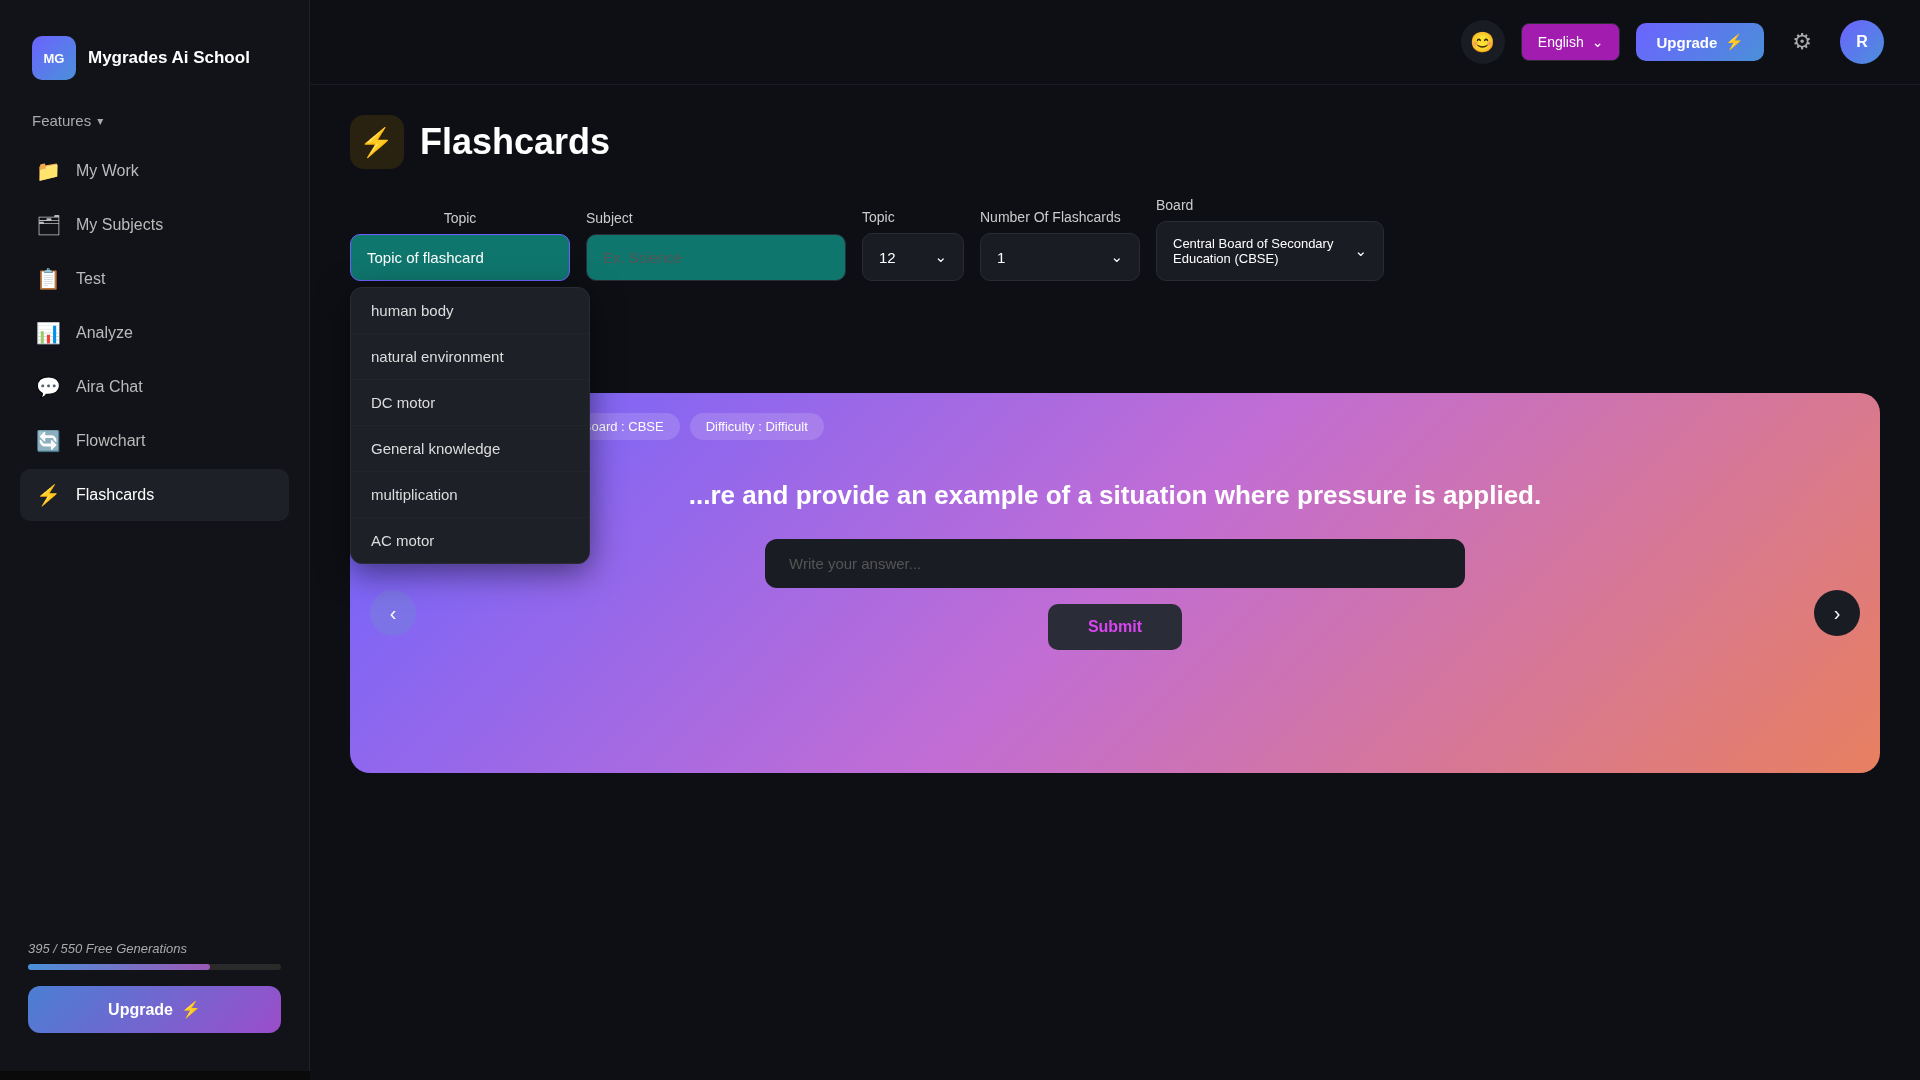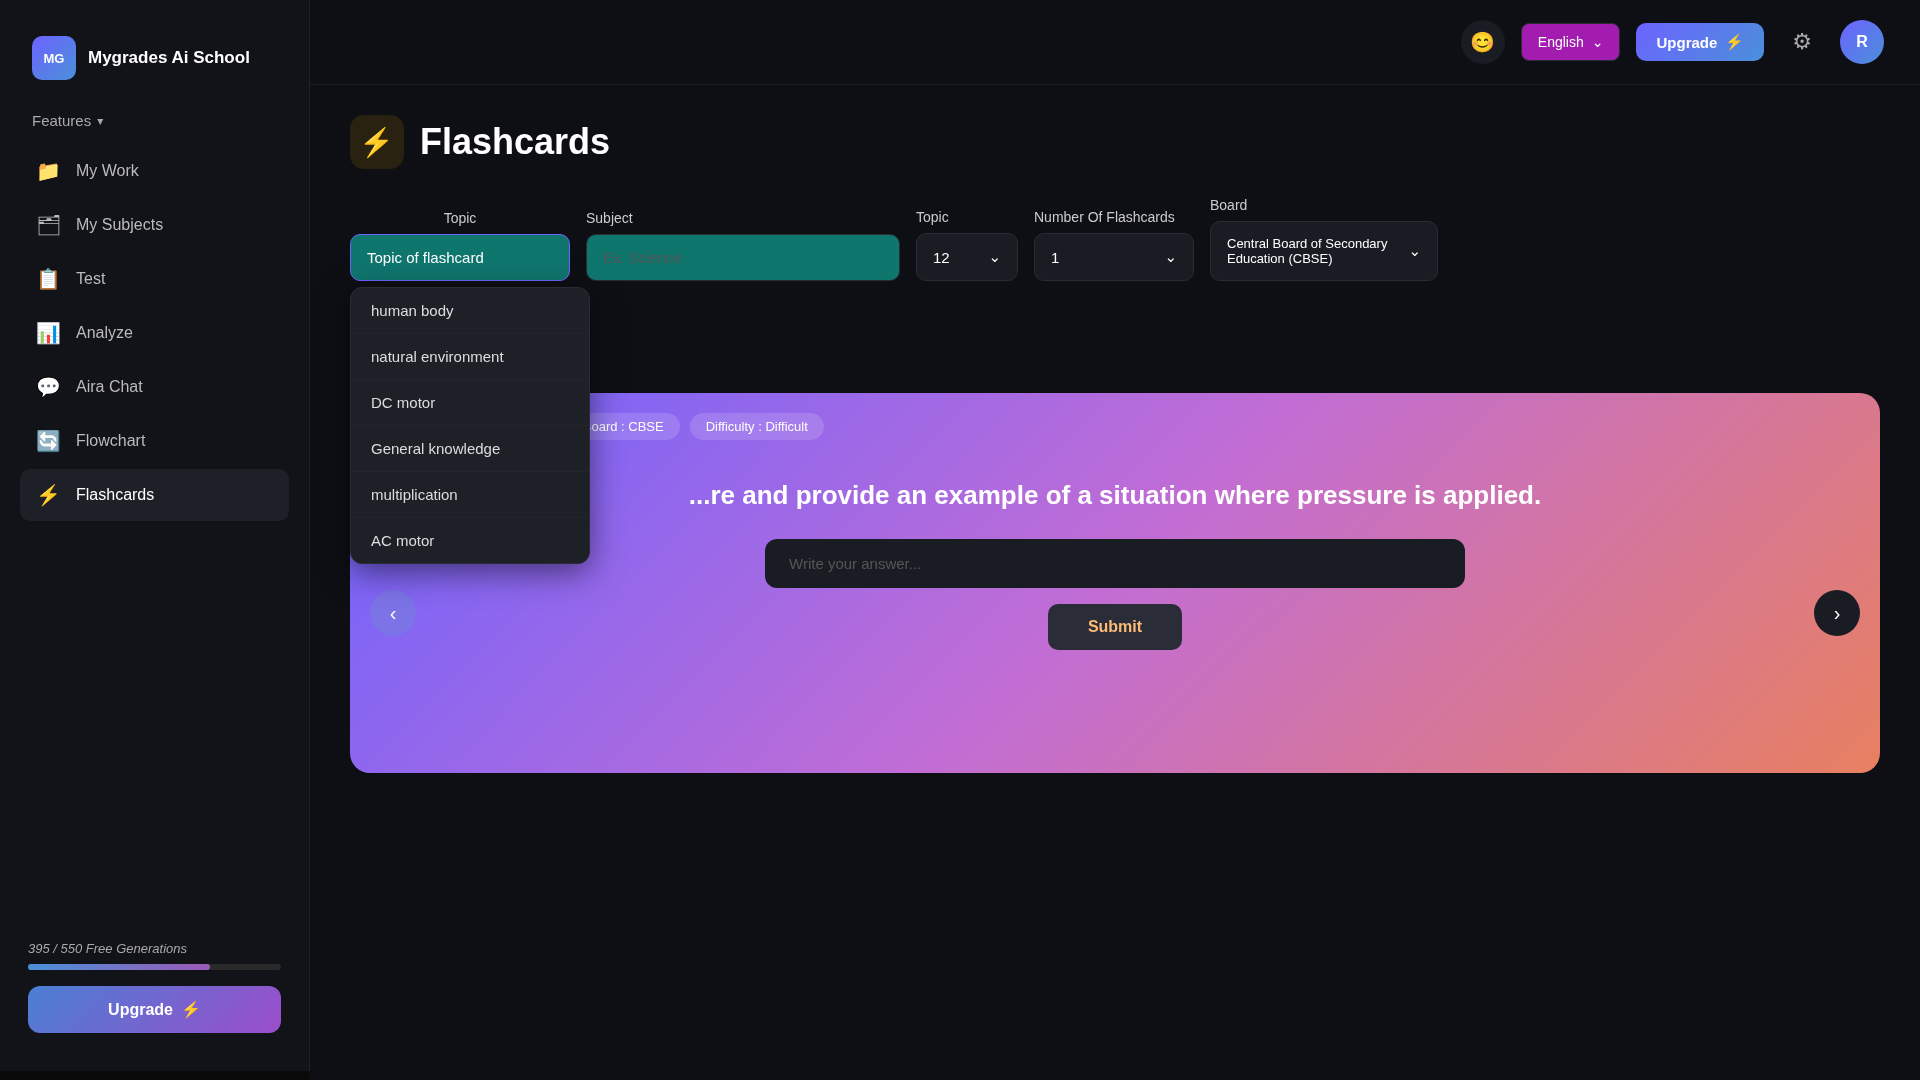--- a/index.html
+++ b/index.html
@@ -296,7 +296,7 @@
     }
 
     .form-input-subject {
-      width: 314px;
+      width: 260px;
       border-color: #2a2c34;
     }
 

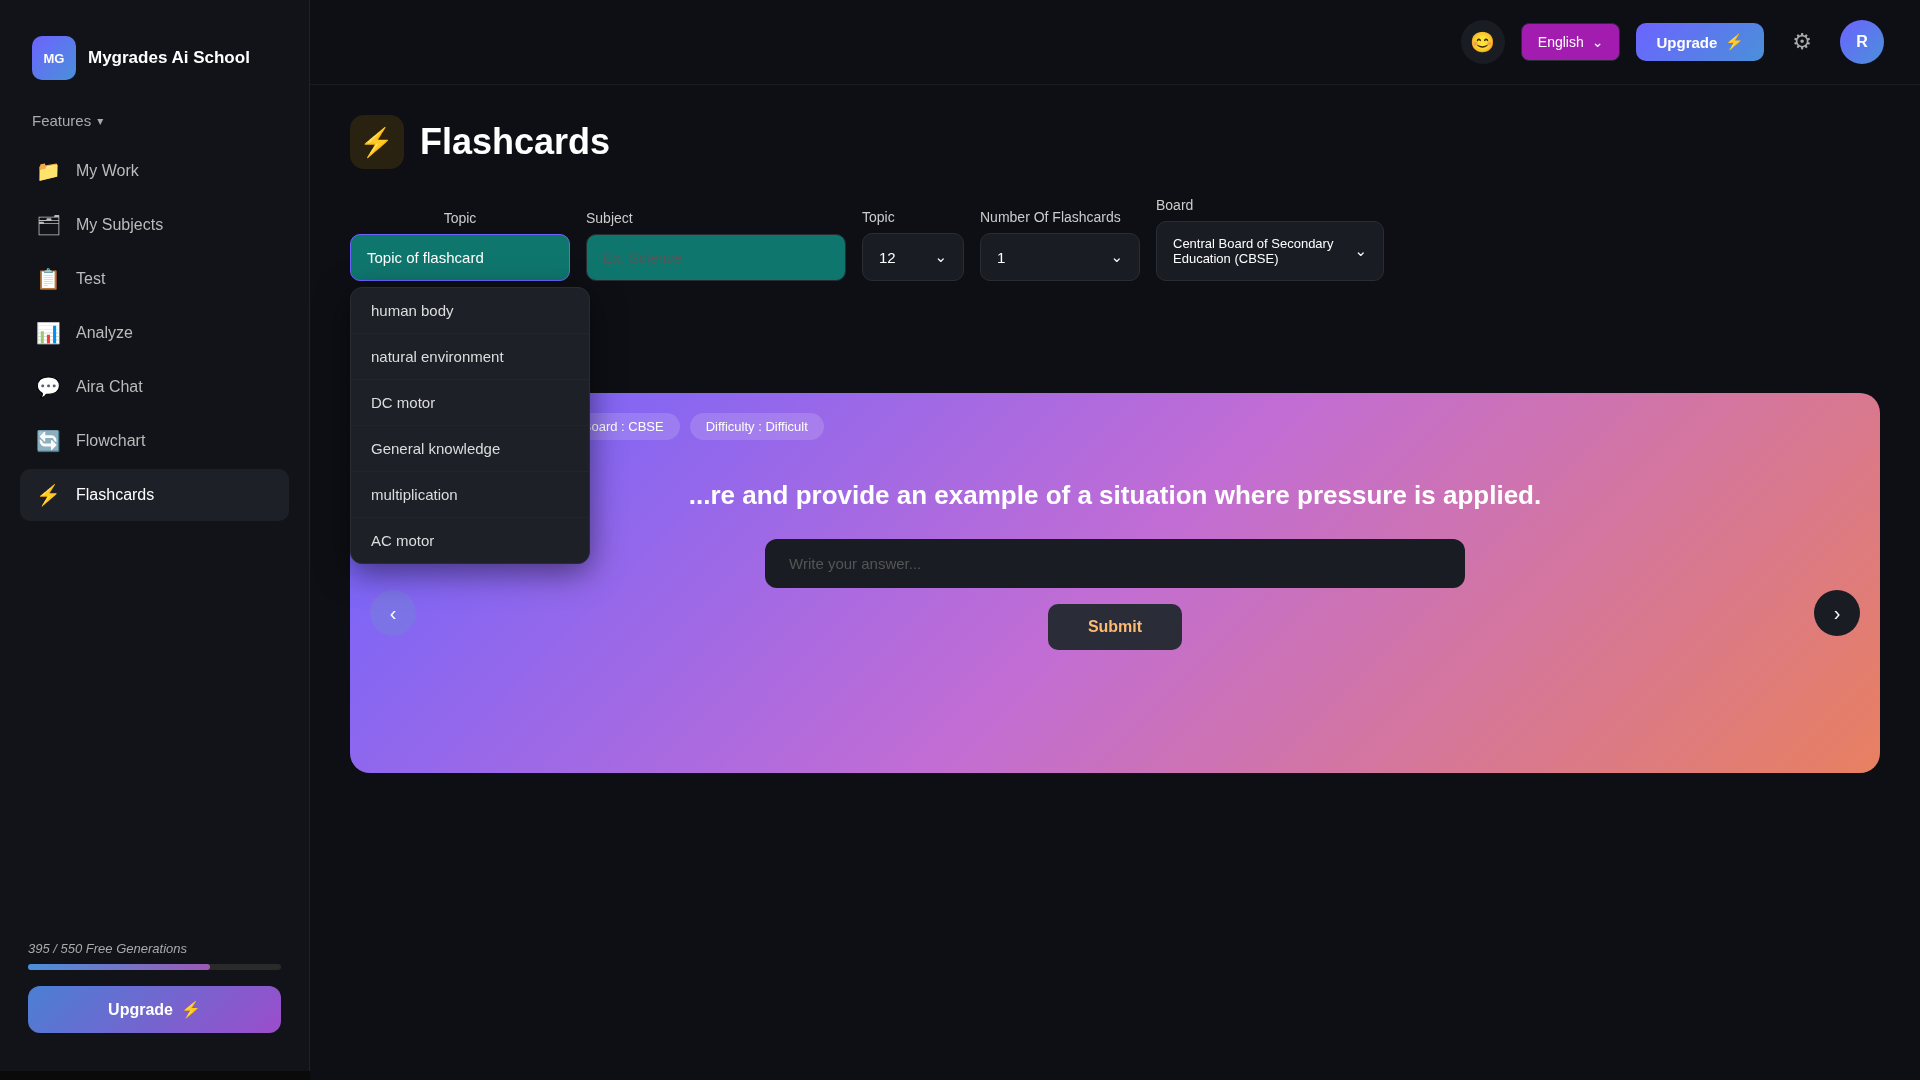--- a/index.html
+++ b/index.html
@@ -467,7 +467,7 @@
       border: none;
       border-radius: 10px;
       padding: 14px 40px;
-      color: #fdba74;
+      color: #d946ef;
       font-size: 16px;
       font-weight: 600;
       cursor: pointer;

